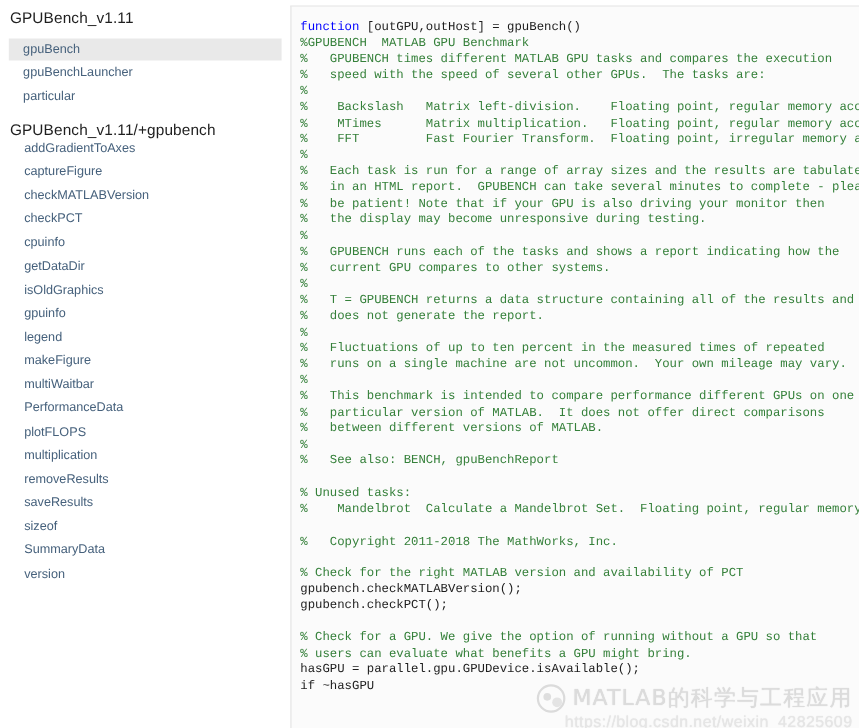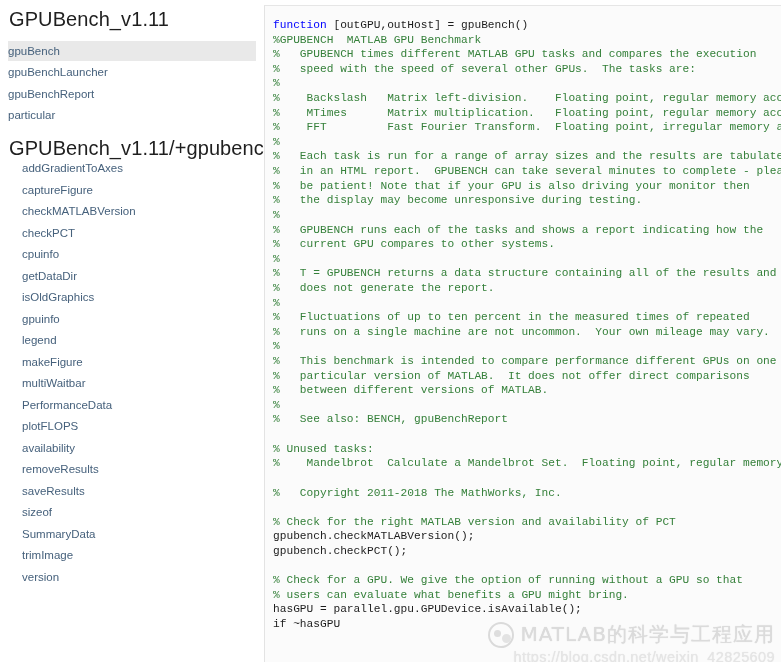--- a/index.html
+++ b/index.html
@@ -37,7 +37,7 @@
 
   .group-title {
     font-family: "Liberation Sans", sans-serif;
-    font-size: 20px;
+    font-size: 14px;
     font-weight: 400;
     color: #1f1f1f;
     letter-spacing: 0.1px;

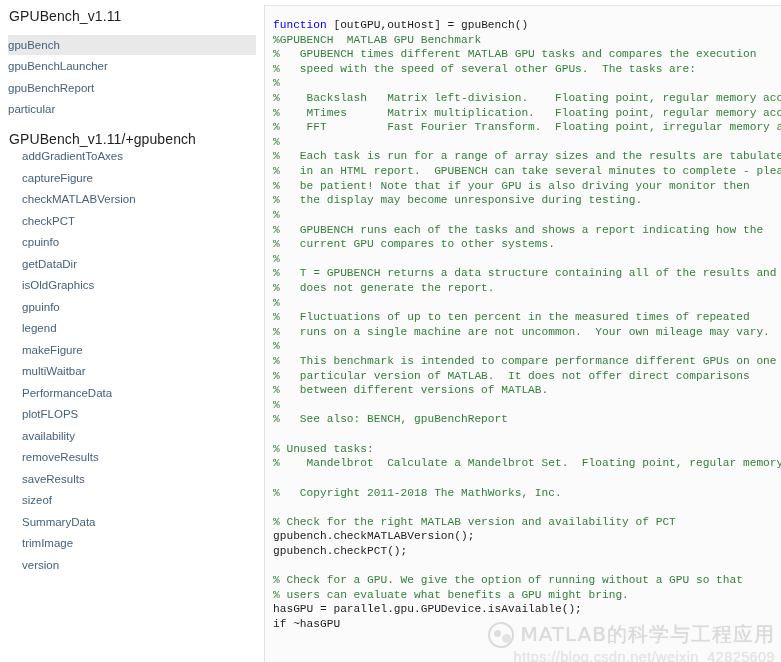--- a/index.html
+++ b/index.html
@@ -61,6 +61,7 @@
     color: #46617c;
     height: 20px;
     line-height: 20px;
+    padding-left: 13px;
     margin: 0 8px 1.4px 8px;
     white-space: nowrap;
     cursor: pointer;

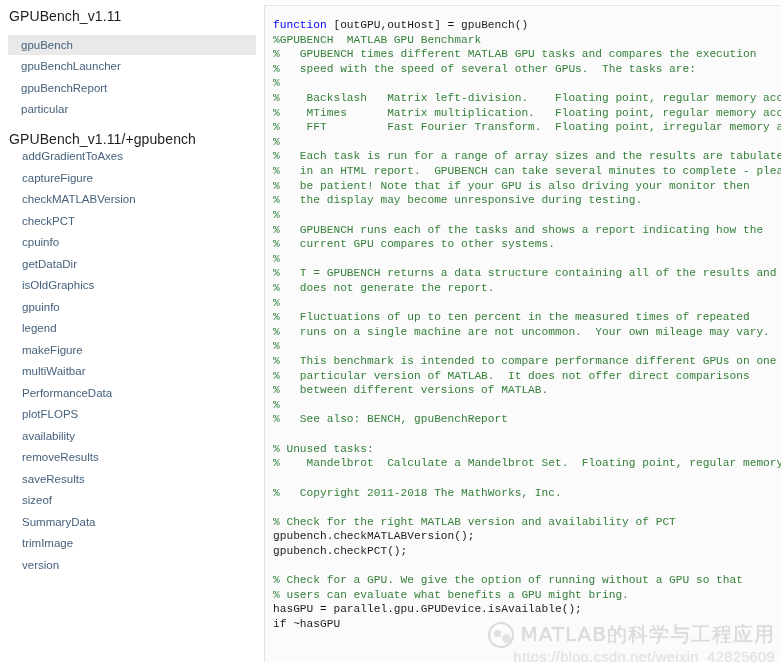--- a/index.html
+++ b/index.html
@@ -175,7 +175,6 @@
     <ul class="item-list first" id="list-0">
         <li class="side-item selected">gpuBench</li>
         <li class="side-item">gpuBenchLauncher</li>
-        <li class="side-item">gpuBenchReport</li>
         <li class="side-item">particular</li>
       </ul>
 

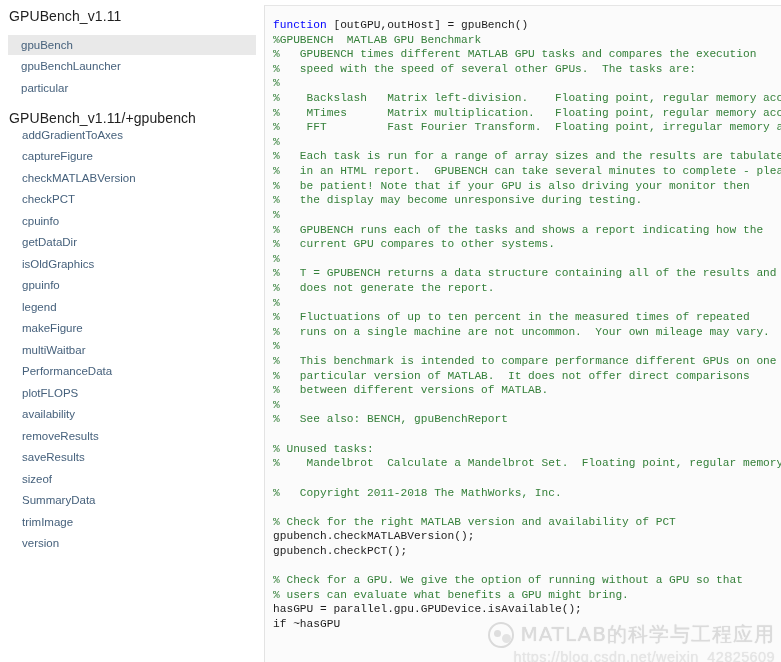--- a/index.html
+++ b/index.html
@@ -193,7 +193,7 @@
         <li class="side-item">multiWaitbar</li>
         <li class="side-item">PerformanceData</li>
         <li class="side-item">plotFLOPS</li>
-        <li class="side-item">availability</li>
+        <li class="side-item">multiplication</li>
         <li class="side-item">removeResults</li>
         <li class="side-item">saveResults</li>
         <li class="side-item">sizeof</li>

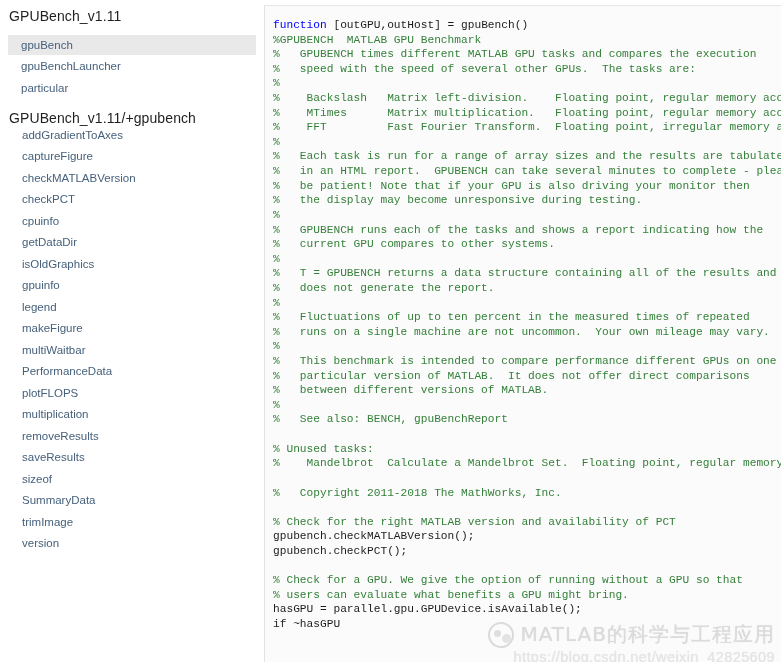--- a/index.html
+++ b/index.html
@@ -198,7 +198,6 @@
         <li class="side-item">saveResults</li>
         <li class="side-item">sizeof</li>
         <li class="side-item">SummaryData</li>
-        <li class="side-item">trimImage</li>
         <li class="side-item">version</li>
       </ul>
   </div>

